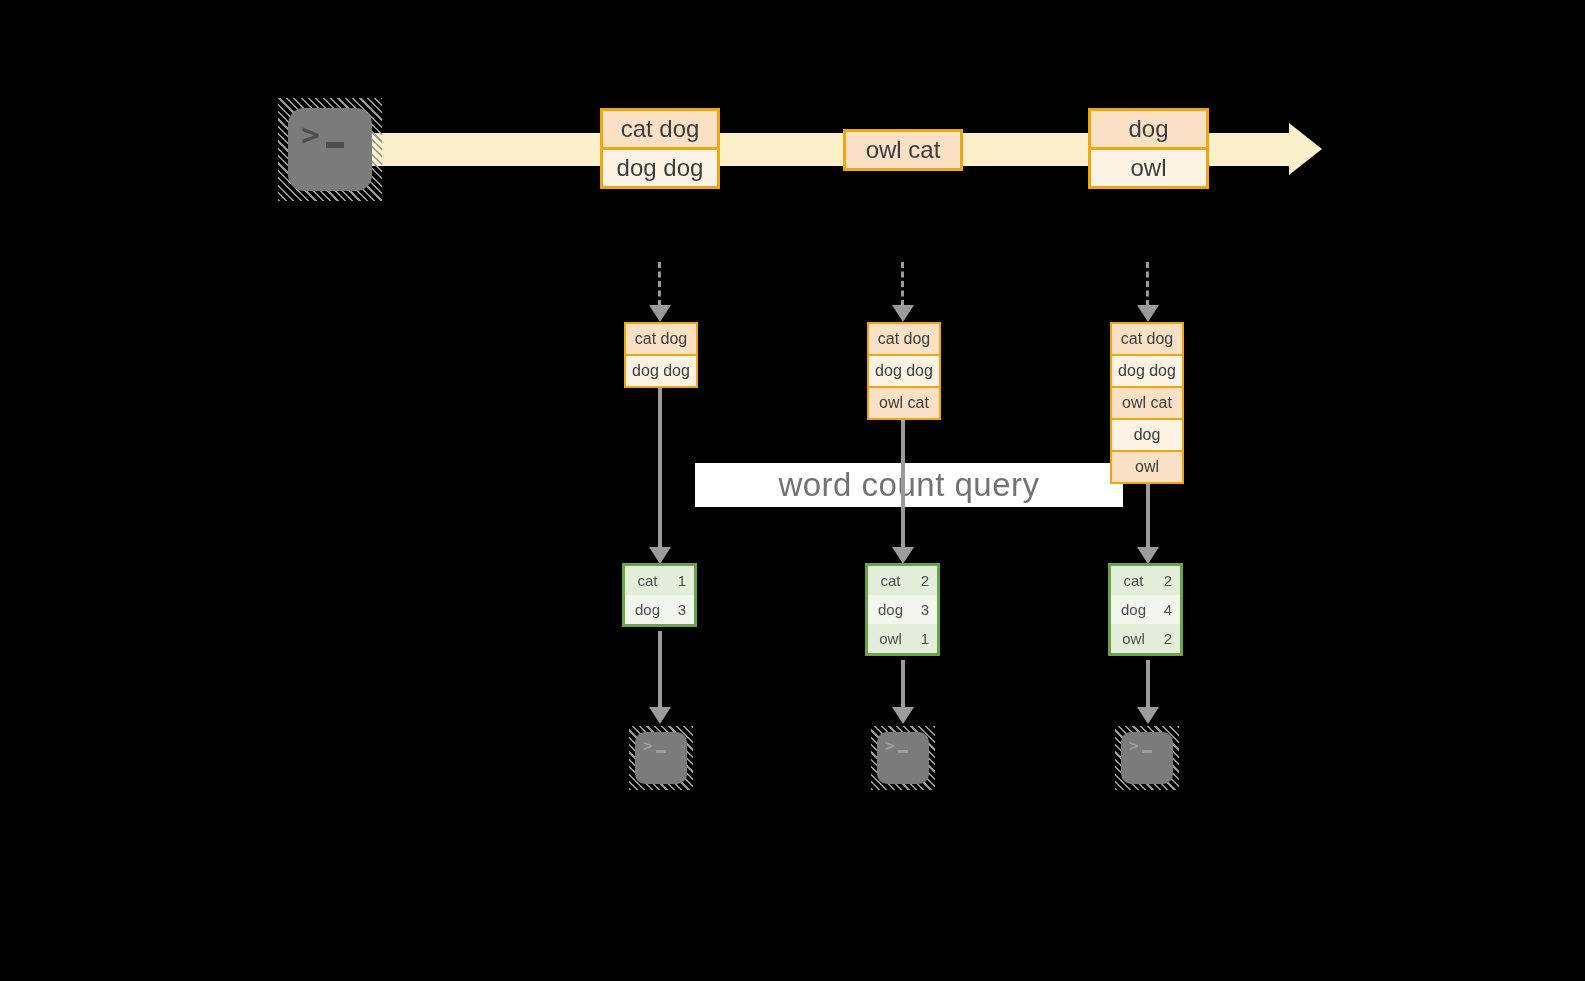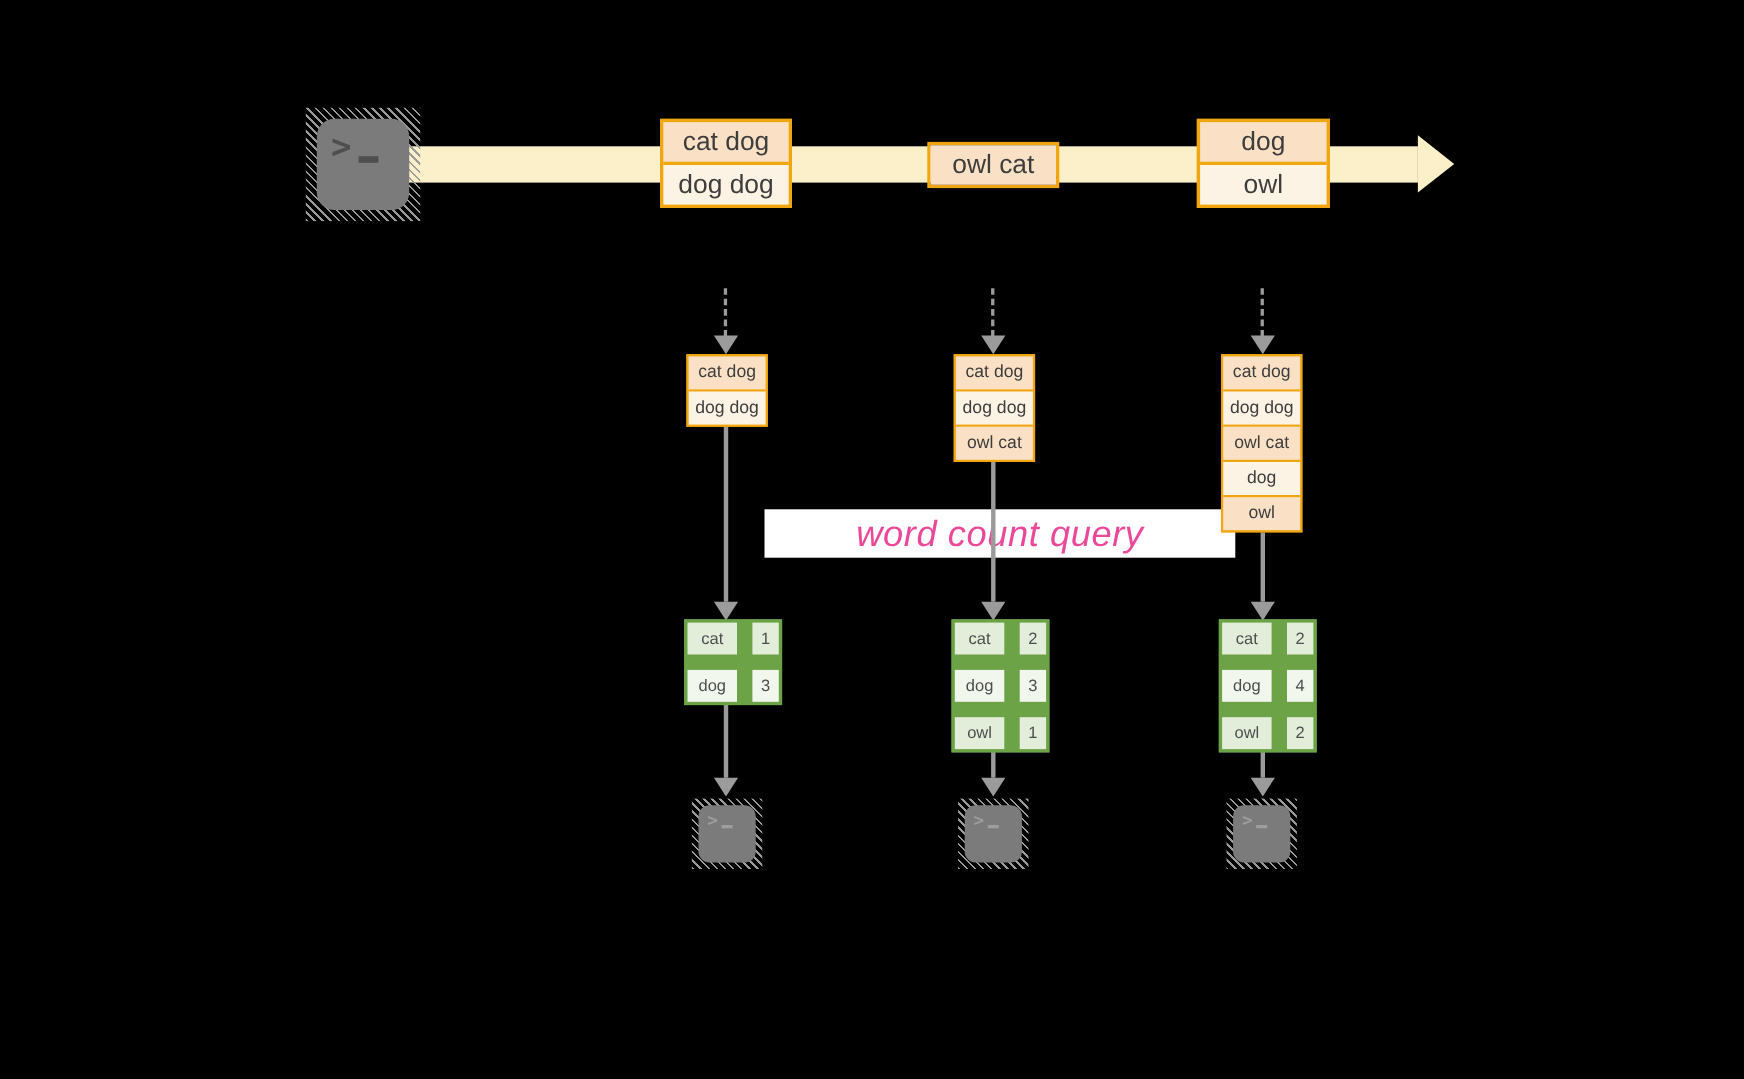--- a/index.html
+++ b/index.html
@@ -43,7 +43,7 @@
     border-left:11px solid transparent;border-right:11px solid transparent;border-top:17px solid #9b9b9b;}
   
   .query-label{position:absolute;left:695px;top:463px;width:428px;height:44px;background:#fff;z-index:1;
-    display:flex;align-items:center;justify-content:center;font-size:33px;color:#ec4899;letter-spacing:.5px;font-style:italic;}
+    display:flex;align-items:center;justify-content:center;font-size:33px;color:#737373;letter-spacing:.5px;}
   
   .gtable{position:absolute;box-sizing:border-box;z-index:3;background:#6CA347;border:3px solid #6CA347;
     display:grid;grid-template-columns:45px 24px;gap:14px;}

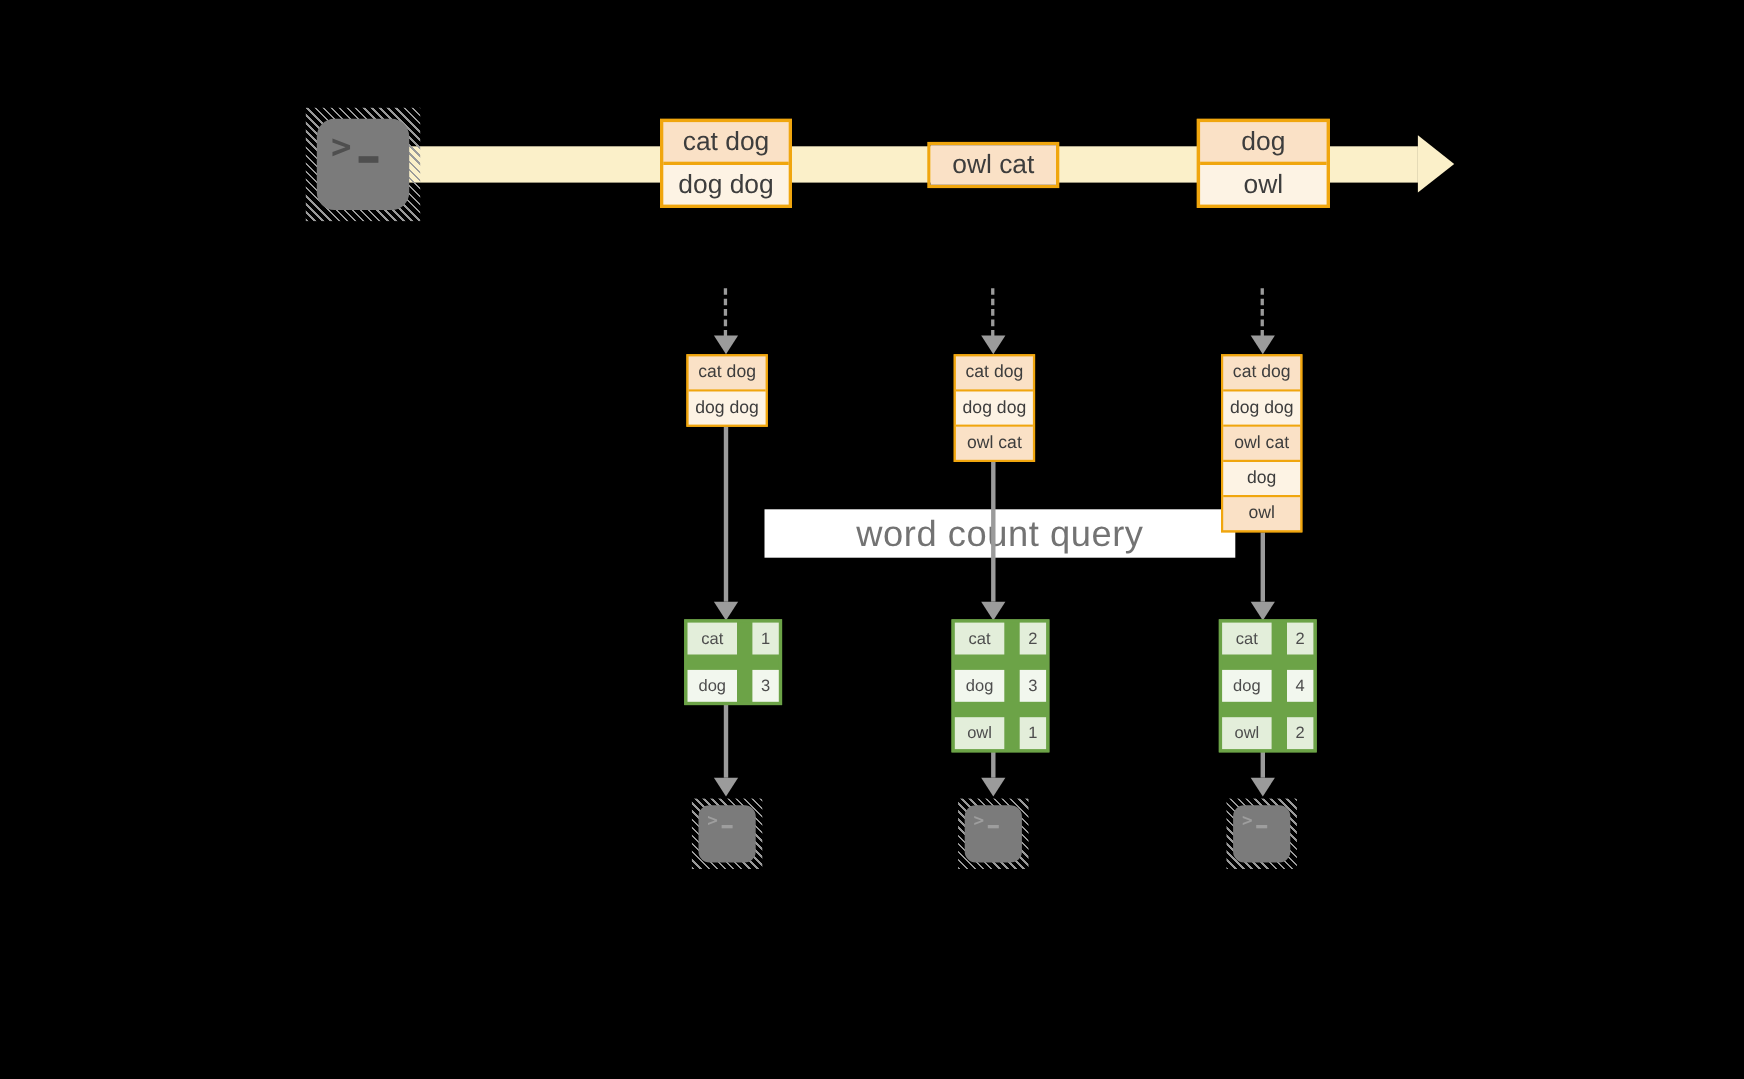--- a/index.html
+++ b/index.html
@@ -46,7 +46,7 @@
     display:flex;align-items:center;justify-content:center;font-size:33px;color:#737373;letter-spacing:.5px;}
   
   .gtable{position:absolute;box-sizing:border-box;z-index:3;background:#6CA347;border:3px solid #6CA347;
-    display:grid;grid-template-columns:45px 24px;gap:14px;}
+    display:grid;grid-template-columns:45px 24px;gap:0;}
   .gcell{display:flex;align-items:center;justify-content:center;height:29px;font-size:15px;color:#4d4d4d;}
   .gcell:nth-child(4n+1),.gcell:nth-child(4n+2){background:#E3EEDA;}
   .gcell:nth-child(4n+3),.gcell:nth-child(4n+4){background:#F2F7EE;}

